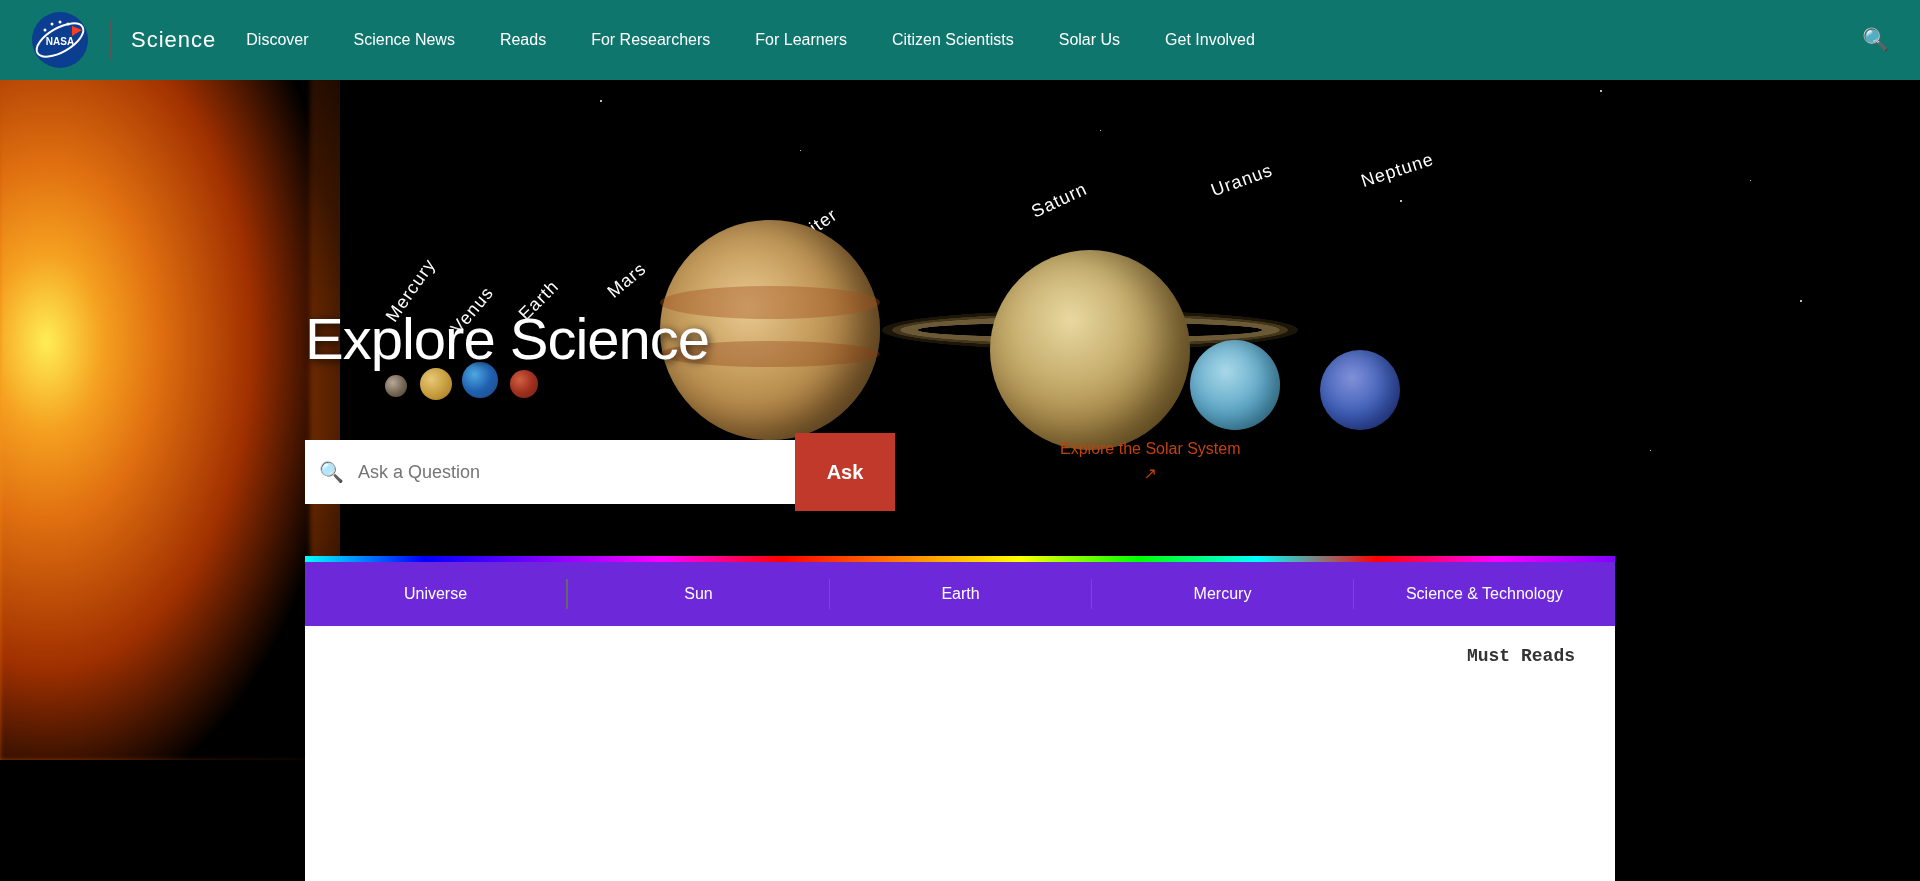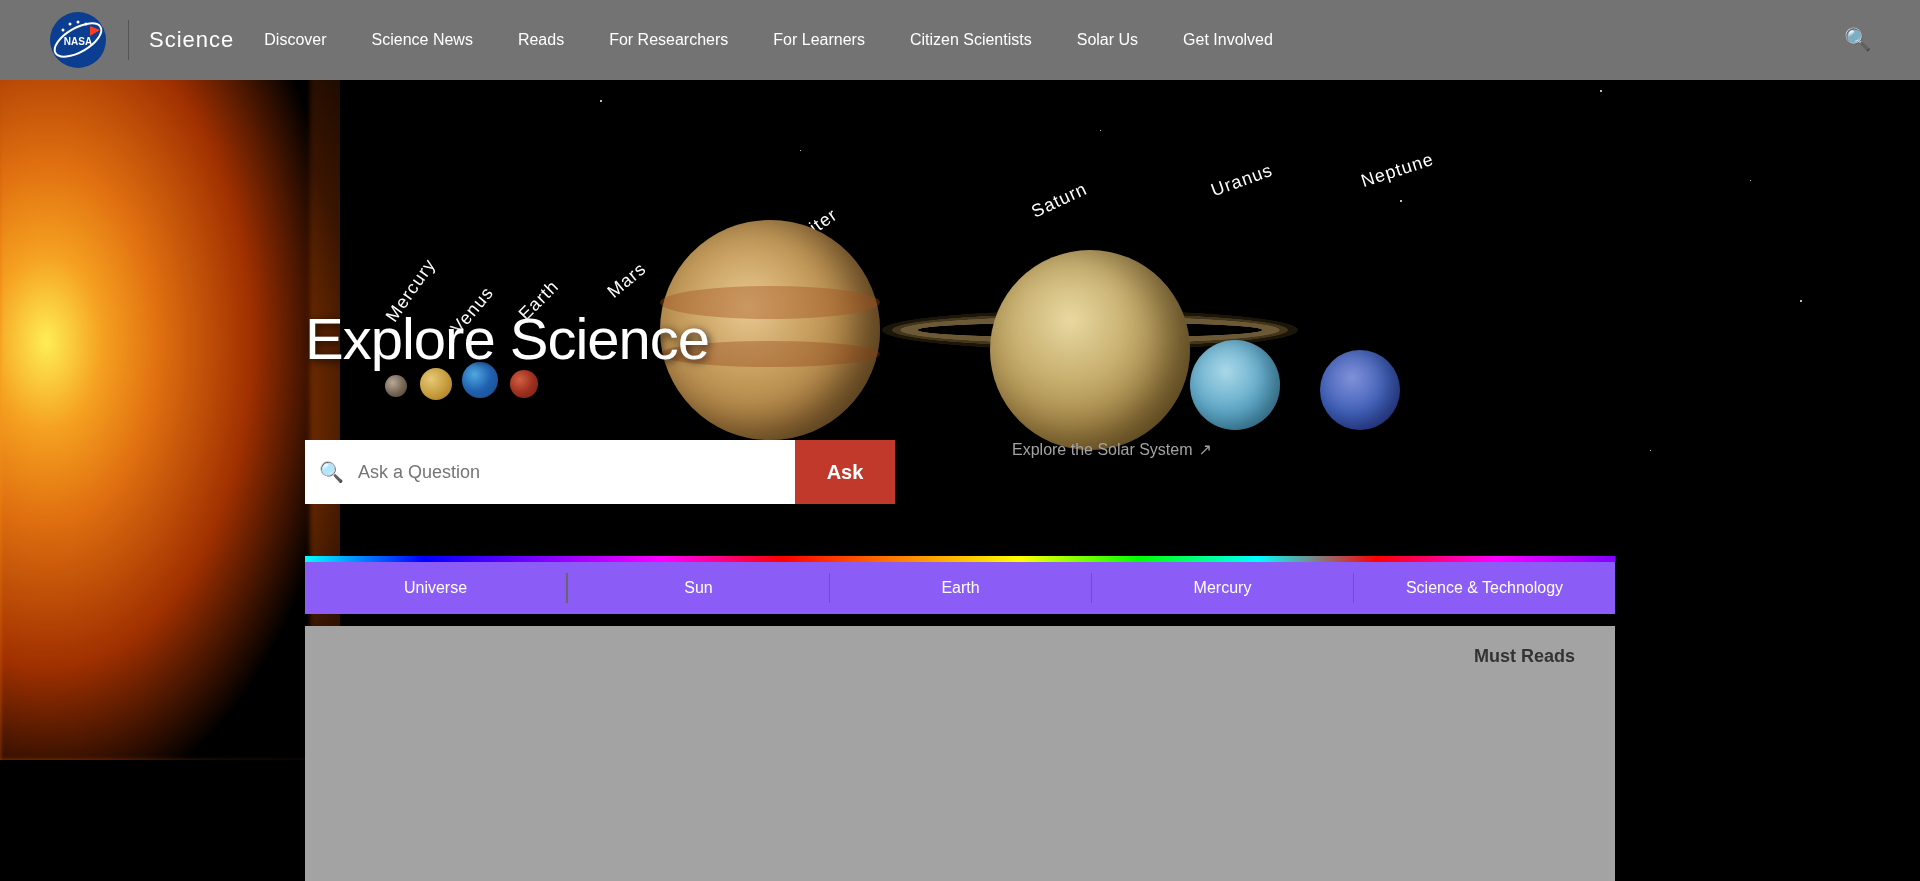--- a/index.html
+++ b/index.html
@@ -10,10 +10,10 @@
       position: absolute;
       top: 0; left: 0; right: 0;
       height: 80px;
-      background: #737373;
-      display: flex;
-      align-items: center;
-      padding: 0 48px;
+      background: #0f766e;
+      display: flex;
+      align-items: center;
+      padding: 0 30px;
       z-index: 100;
     }
     #nasa-logo {

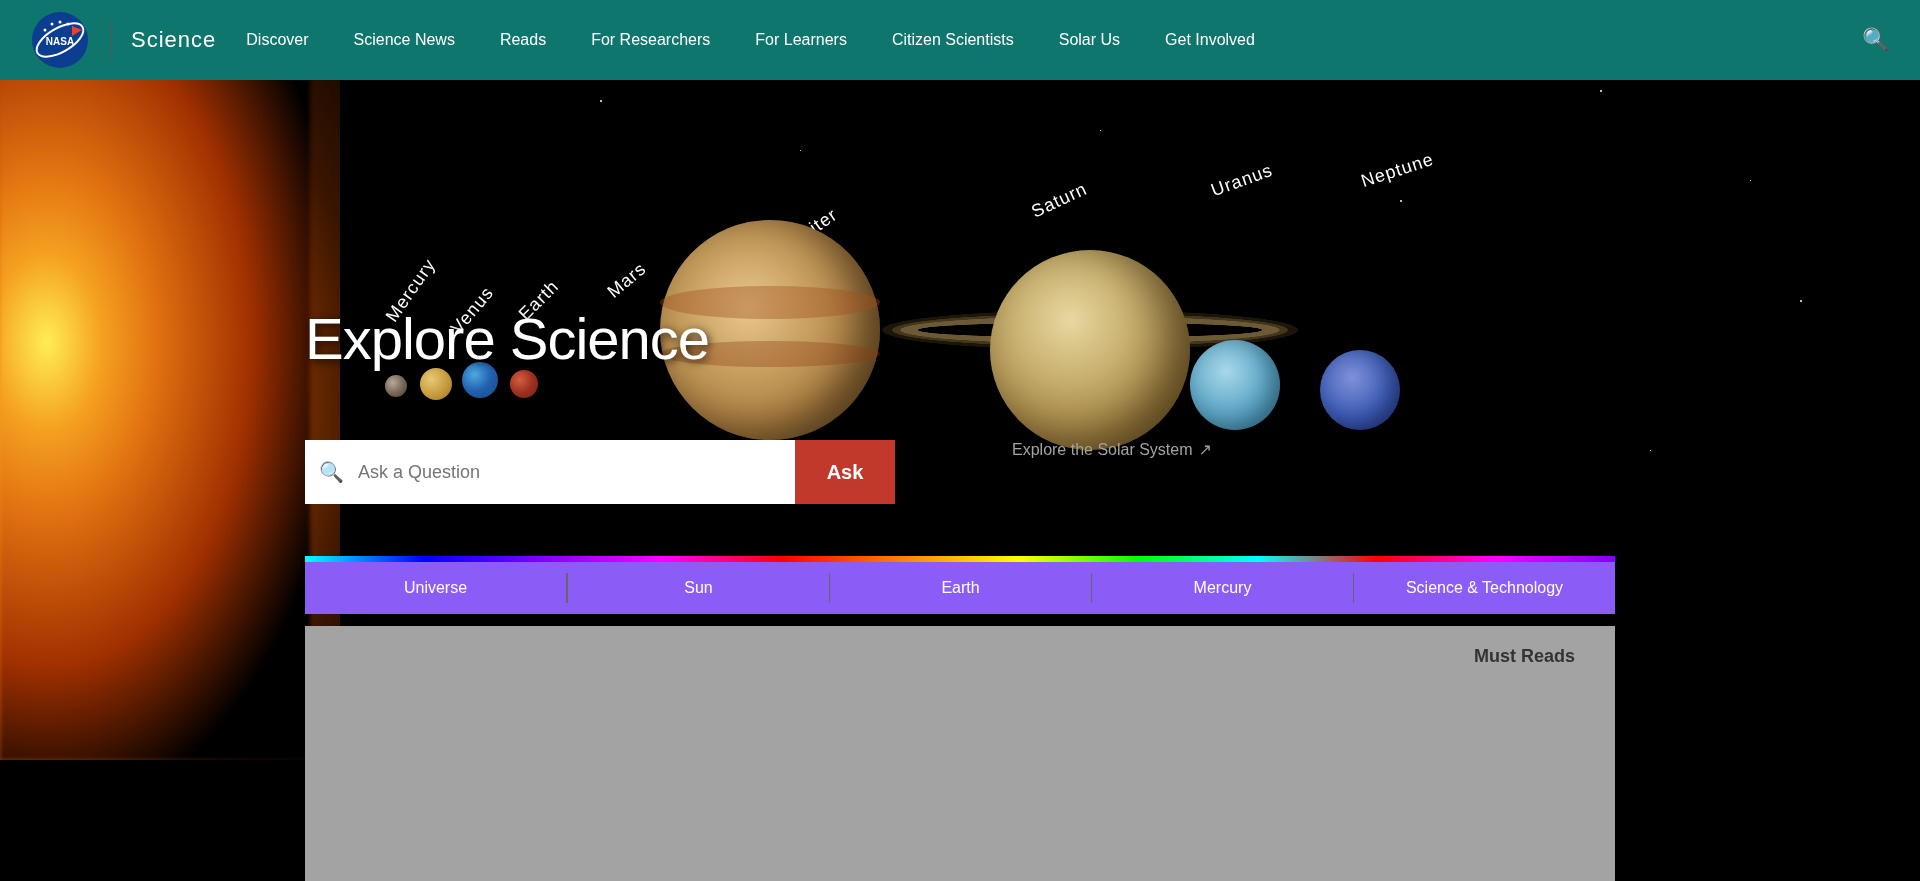--- a/index.html
+++ b/index.html
@@ -163,14 +163,15 @@
     #solar-system-link {
       position: absolute;
       top: 440px;
-      left: 1012px;
-      color: #a3a3a3;
+      left: 1060px;
+      color: #c2410c;
       font-size: 16px;
       cursor: pointer;
       display: flex;
       align-items: center;
       gap: 6px;
       z-index: 10;
+      flex-direction: column;
     }
 
     

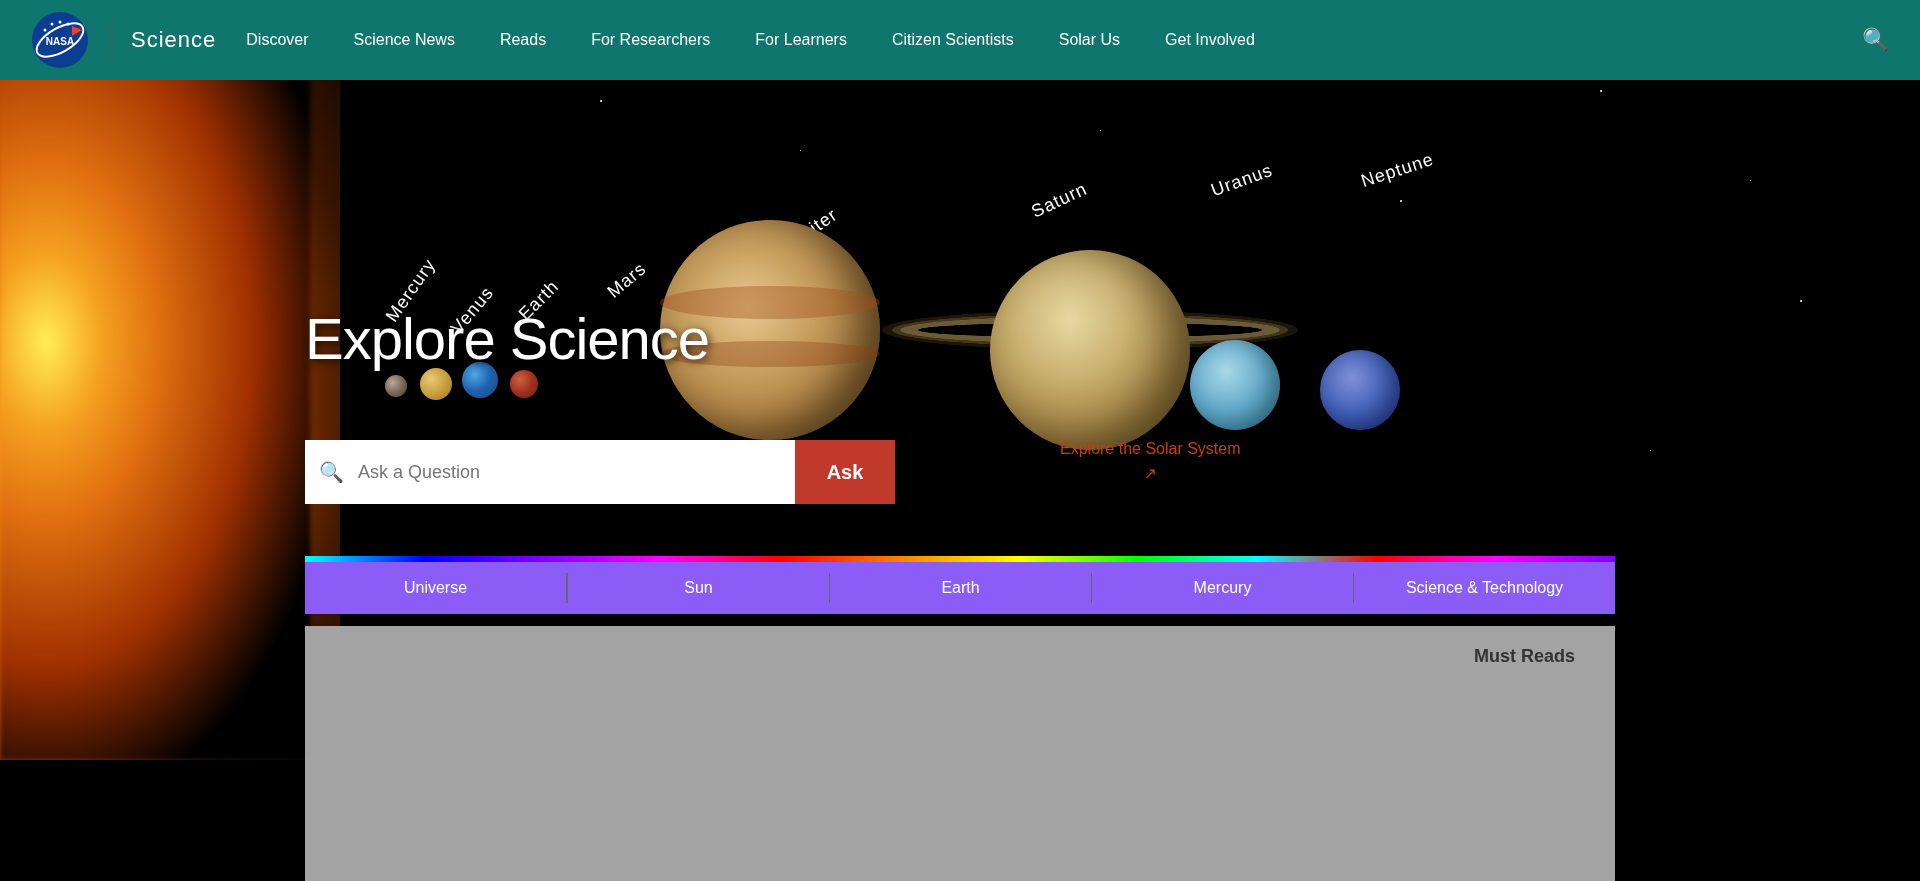--- a/index.html
+++ b/index.html
@@ -152,7 +152,7 @@
       color: #fff;
       border: none;
       width: 100px;
-      height: 64px;
+      height: 78px;
       font-size: 20px;
       font-weight: 600;
       cursor: pointer;

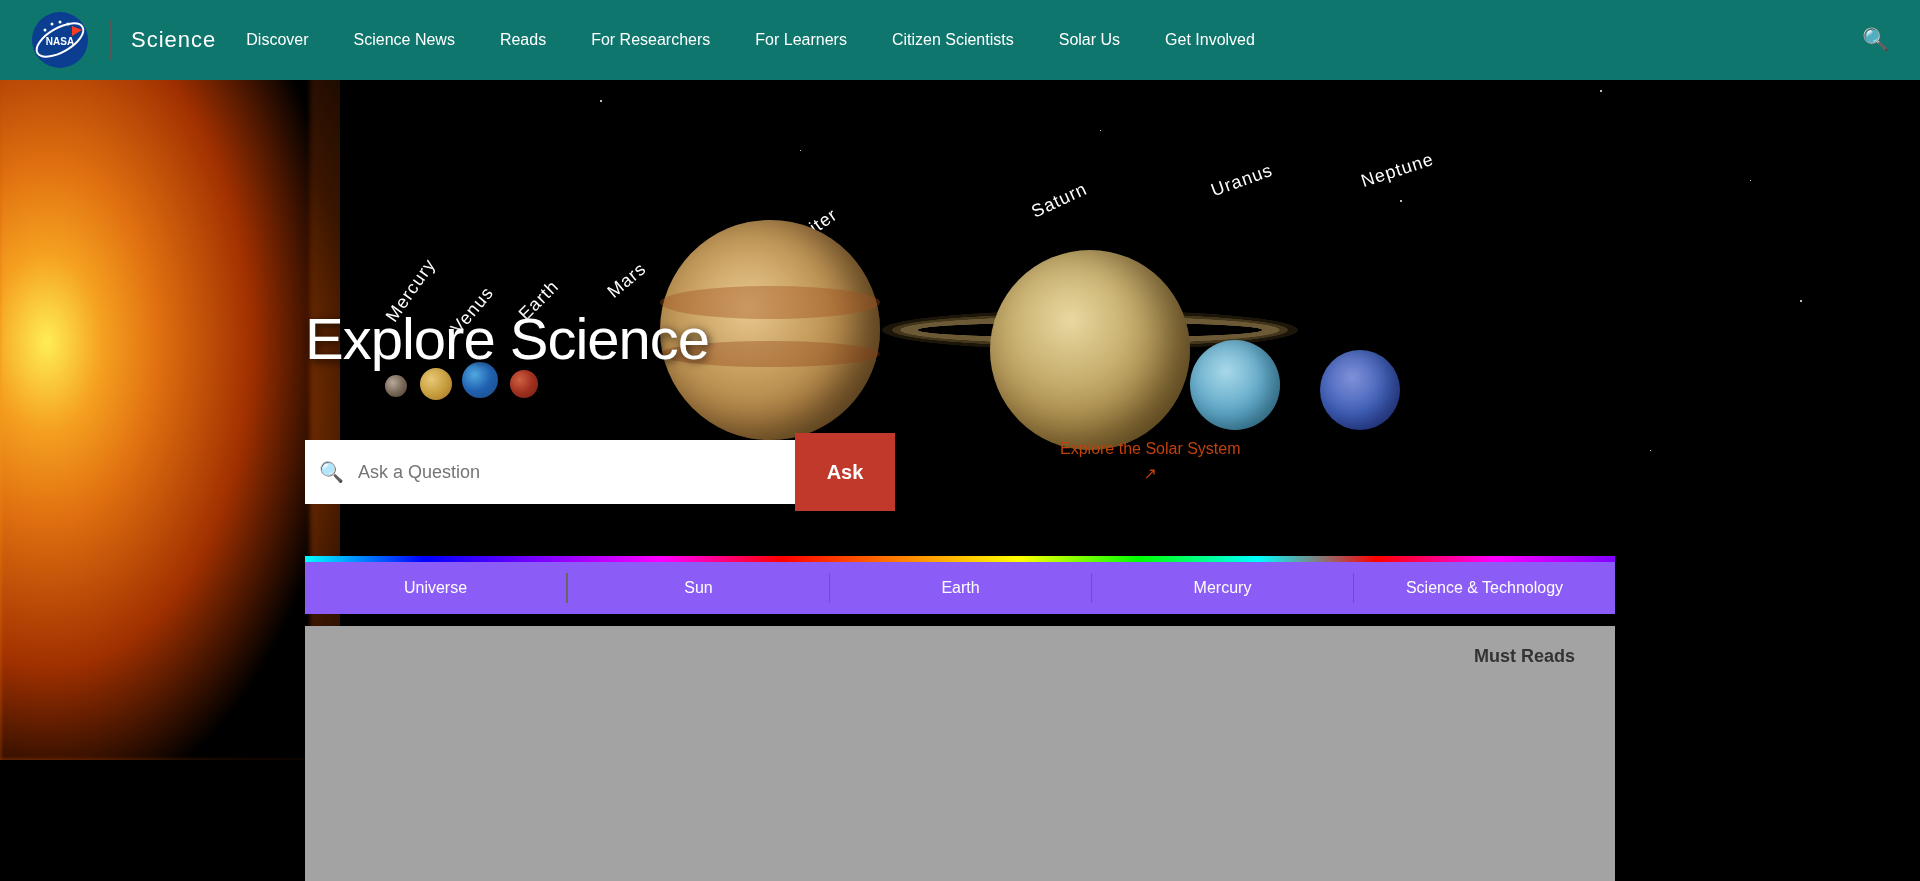--- a/index.html
+++ b/index.html
@@ -318,8 +318,8 @@
       top: 562px;
       left: 305px;
       right: 305px;
-      height: 52px;
-      background: #8b5cf6;
+      height: 64px;
+      background: #6d28d9;
       display: flex;
       align-items: center;
     }

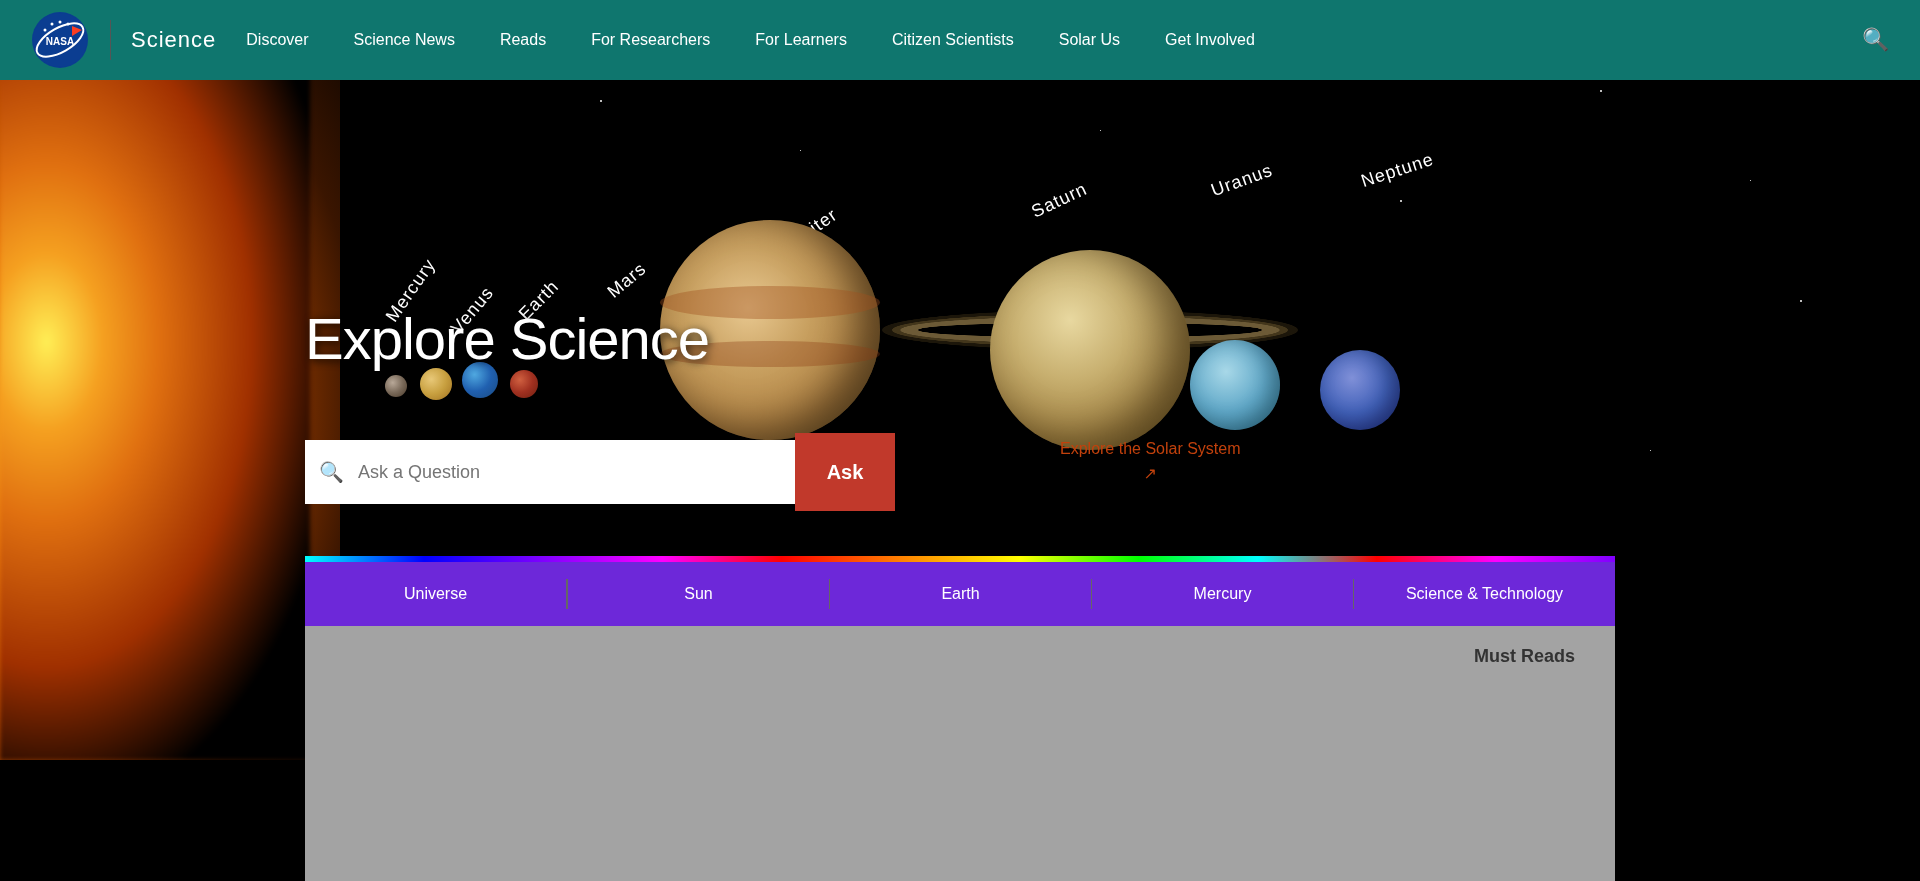--- a/index.html
+++ b/index.html
@@ -349,7 +349,8 @@
       left: 305px;
       right: 305px;
       bottom: 0;
-      background: #a3a3a3;
+      background: #ffffff;
+      font-family: Liberation Mono, monospace;
     }
 
     #must-reads {

